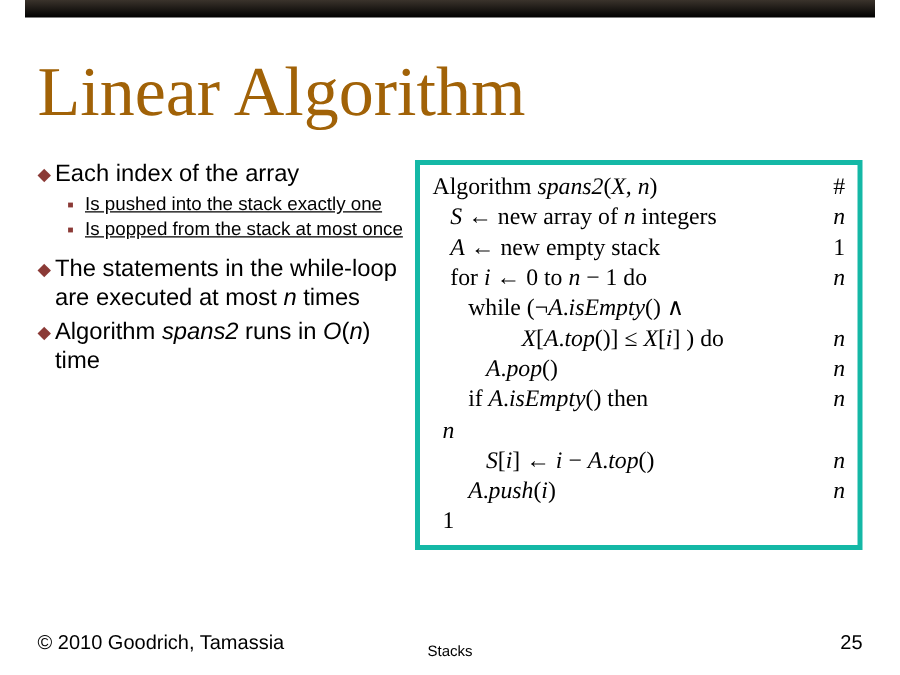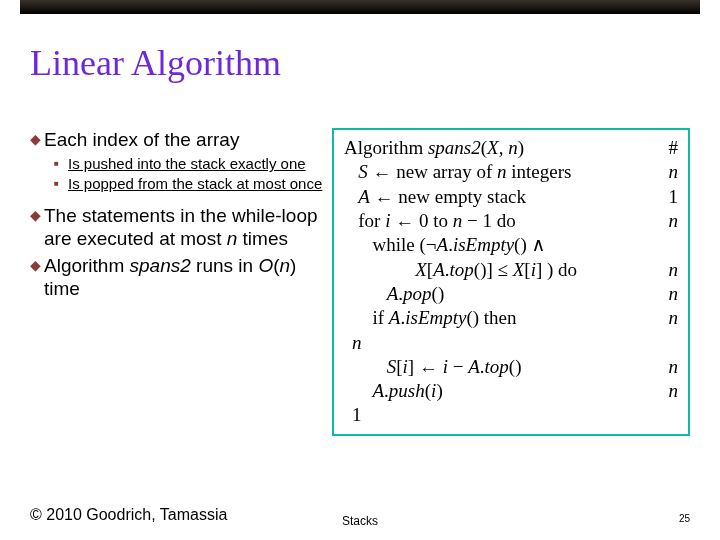--- a/index.html
+++ b/index.html
@@ -31,9 +31,9 @@
     top: 42px;
     left: 30px;
     font-family: "Times New Roman", serif;
-    font-size: 36px;
+    font-size: 56px;
     font-weight: normal;
-    color: #6d28d9;
+    color: #a16207;
   }
   .content {
     position: absolute;

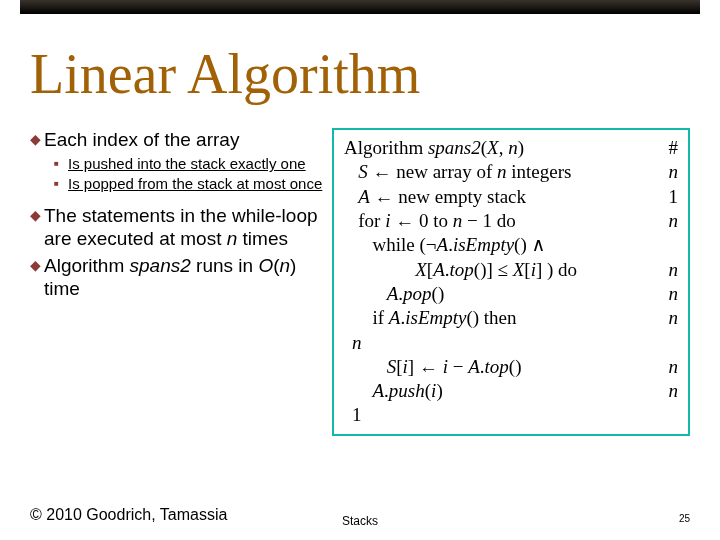--- a/index.html
+++ b/index.html
@@ -81,7 +81,7 @@
   .sub-bullet .txt { flex: 1; text-decoration: underline; }
   .i { font-style: italic; }
   .algobox {
-    border: 2px solid #14b8a6;
+    border: 4px solid #14b8a6;
     padding: 6px 10px 6px 10px;
     font-family: "Times New Roman", serif;
     font-size: 19px;

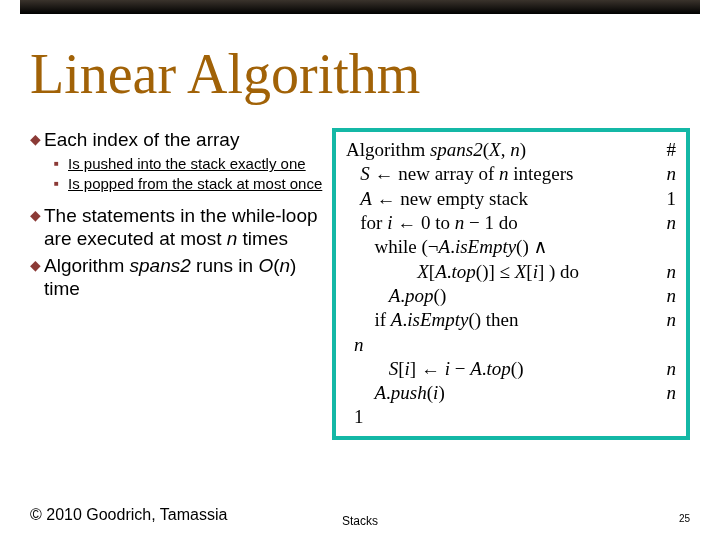--- a/index.html
+++ b/index.html
@@ -112,7 +112,7 @@
     position: absolute;
     right: 30px;
     bottom: 16px;
-    font-size: 10px;
+    font-size: 16px;
   }
 </style>
 </head>

